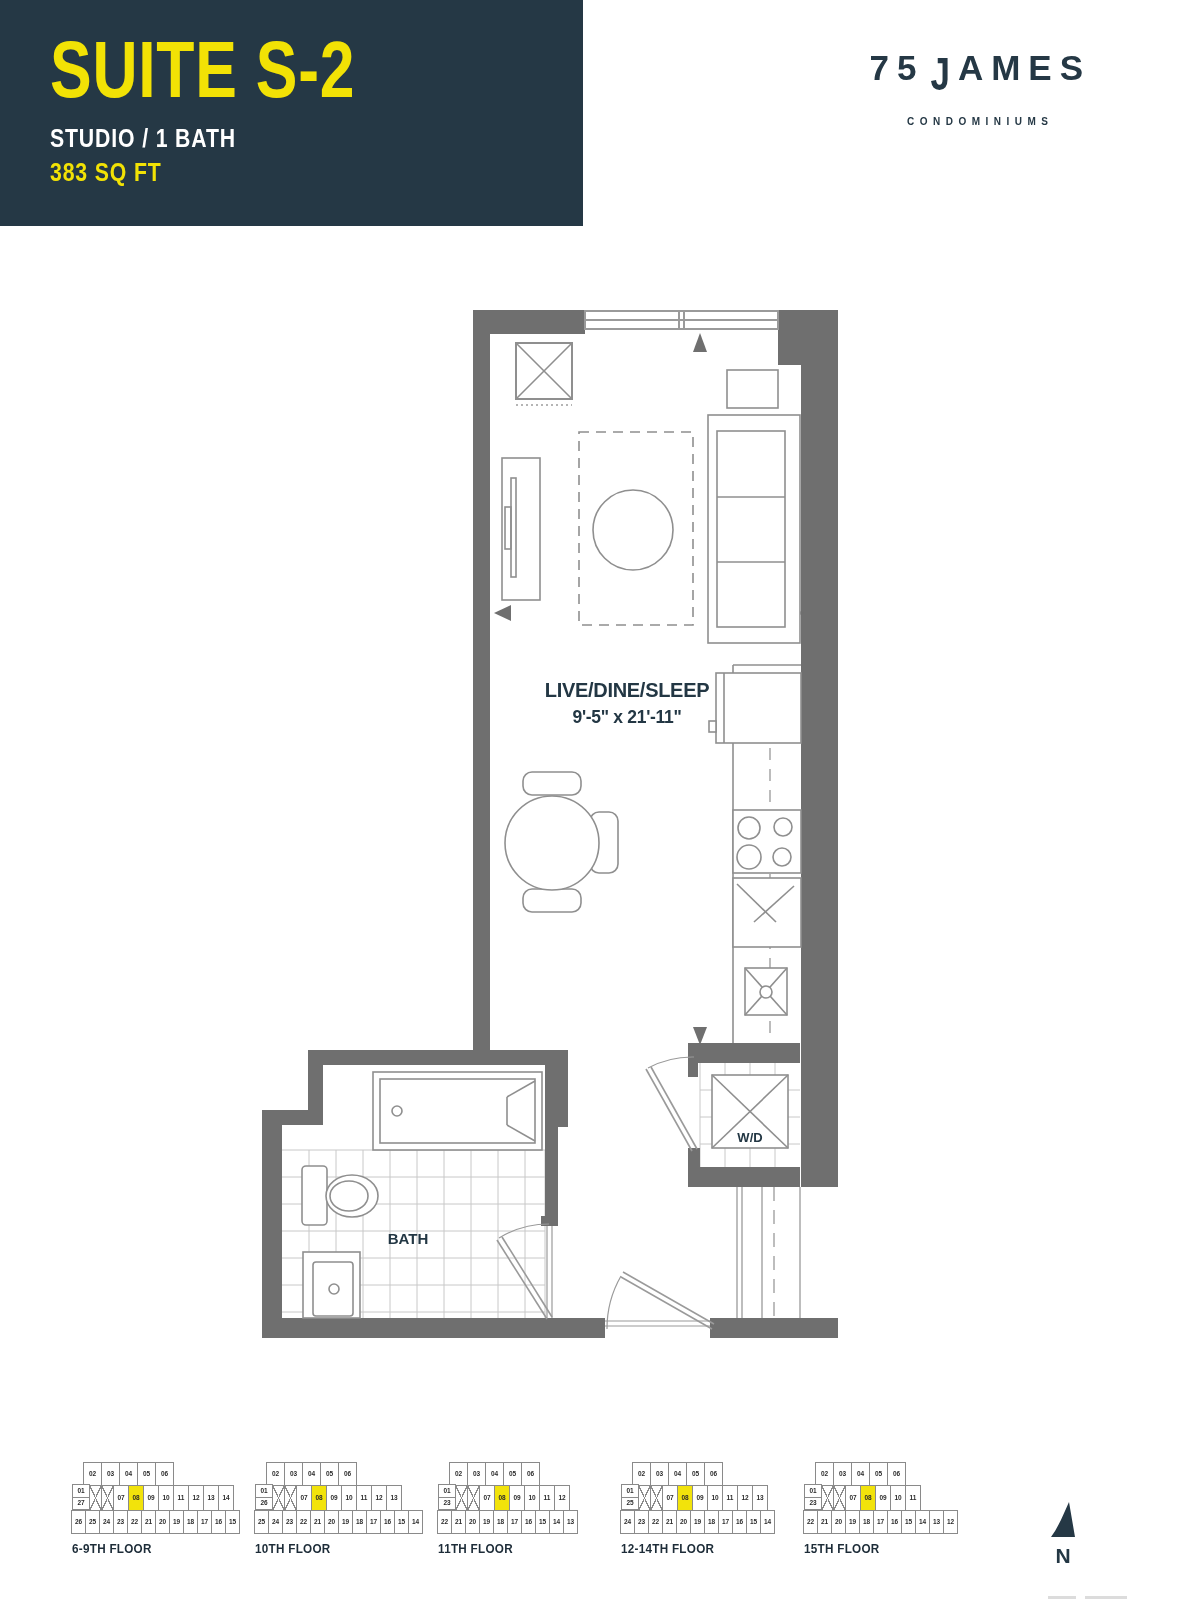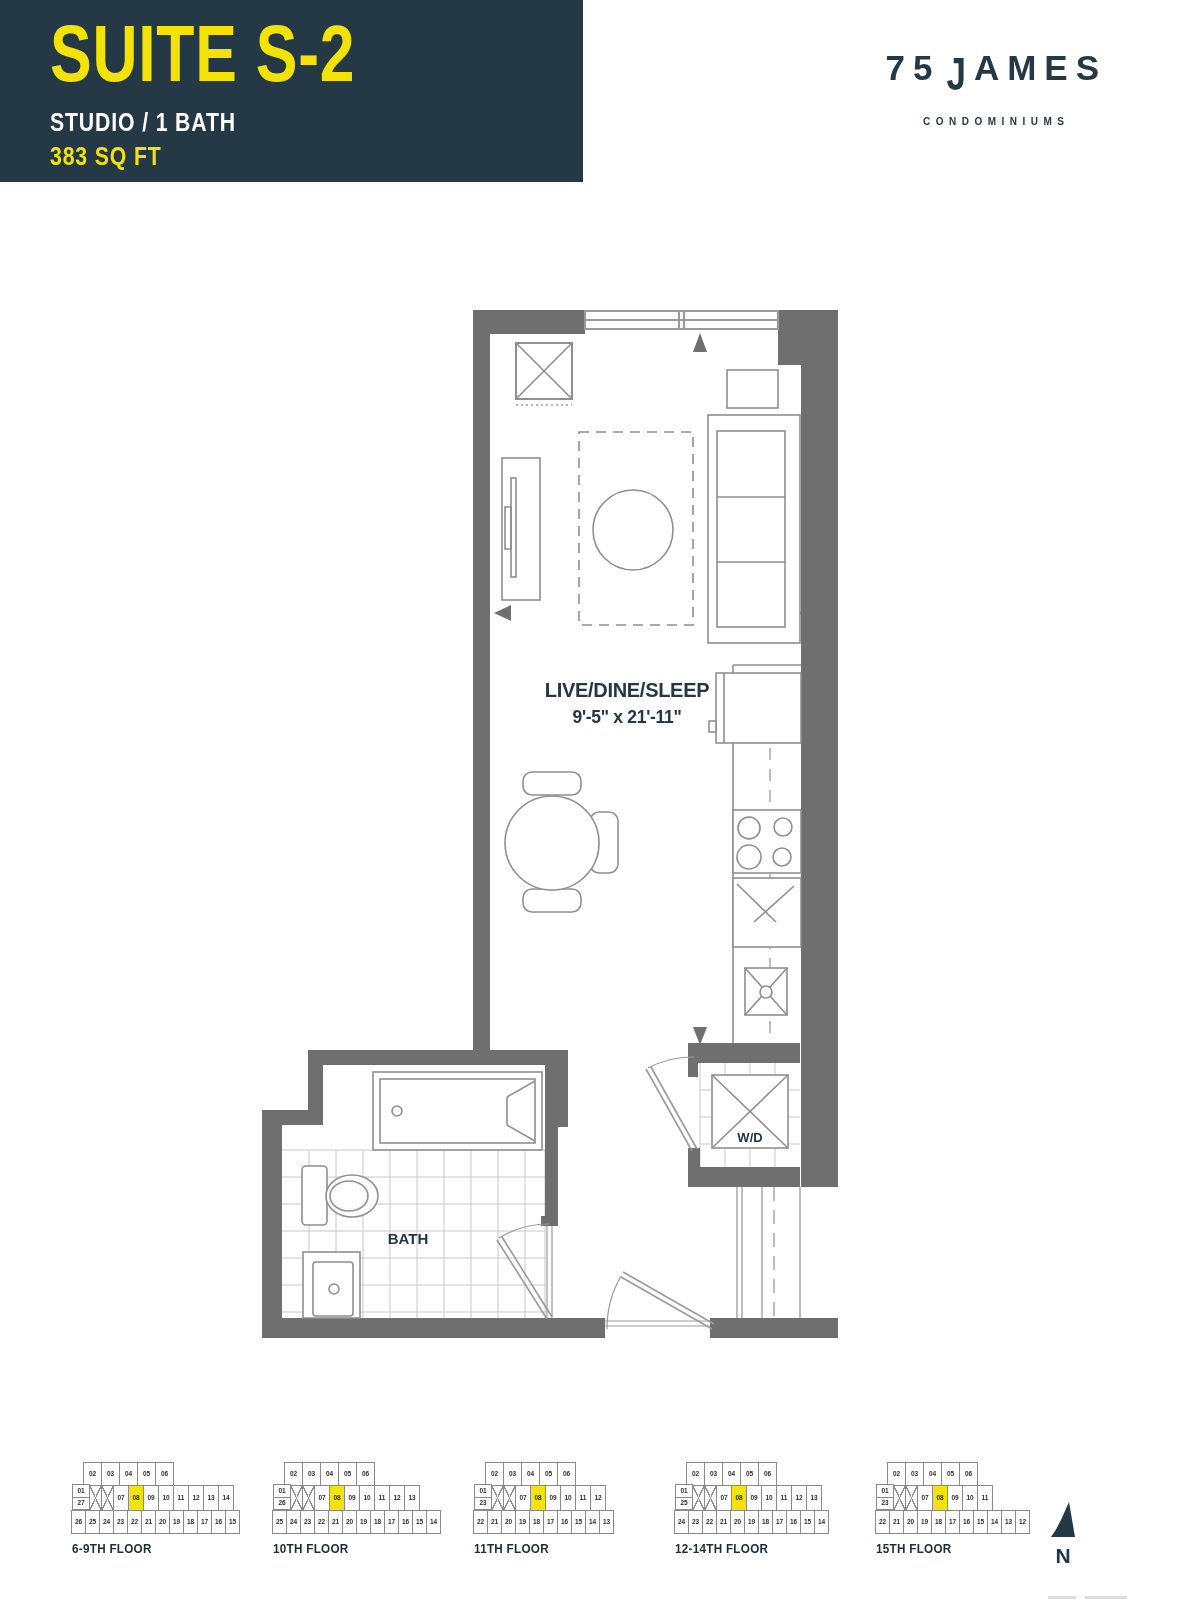--- a/index.html
+++ b/index.html
@@ -7,8 +7,8 @@
        font-family:"Liberation Sans",sans-serif;}
 
   
-  .header-box{position:absolute;left:0;top:0;width:583px;height:182px;
-              background:#253845;box-sizing:border-box;padding:14px 0 0 50px;}
+  .header-box{position:absolute;left:0;top:0;width:583px;height:226px;
+              background:#253845;box-sizing:border-box;padding:30px 0 0 50px;}
   .suite-name{color:#F2E205;font-weight:700;font-size:80px;line-height:1.0;
               transform:scaleX(.78);transform-origin:left top;letter-spacing:1px;white-space:nowrap;}
   .suite-type{color:#fff;font-weight:700;font-size:25px;margin-top:14px;letter-spacing:1px;

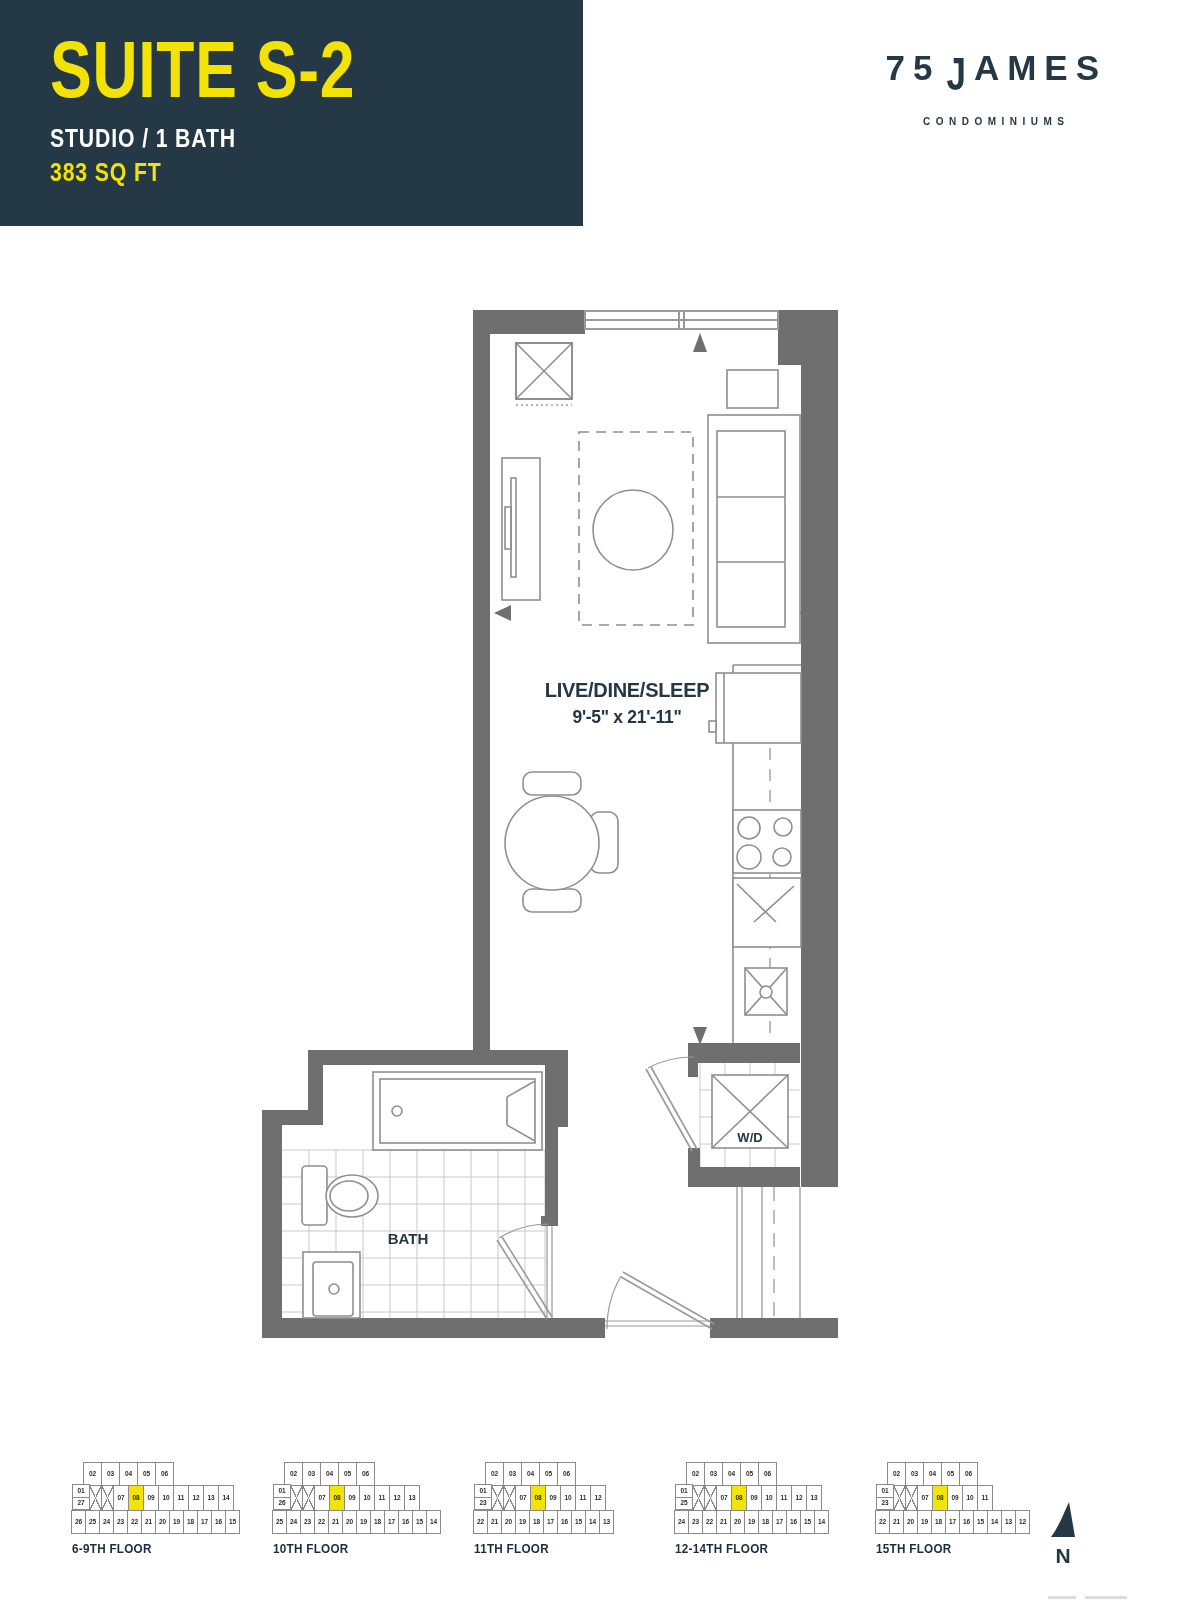--- a/index.html
+++ b/index.html
@@ -17,7 +17,7 @@
               transform:scaleX(.85);transform-origin:left top;white-space:nowrap;}
 
   
-  .logo{position:absolute;top:48px;right:96px;text-align:center;color:#253845;}
+  .logo{position:absolute;top:48px;right:112px;text-align:center;color:#253845;}
   .logo-main{font-weight:700;font-size:35px;letter-spacing:8px;white-space:nowrap;}
   .logo-gap{display:inline-block;width:6px;}
   .logo-j{display:inline-block;transform:scaleY(1.32);transform-origin:top;}

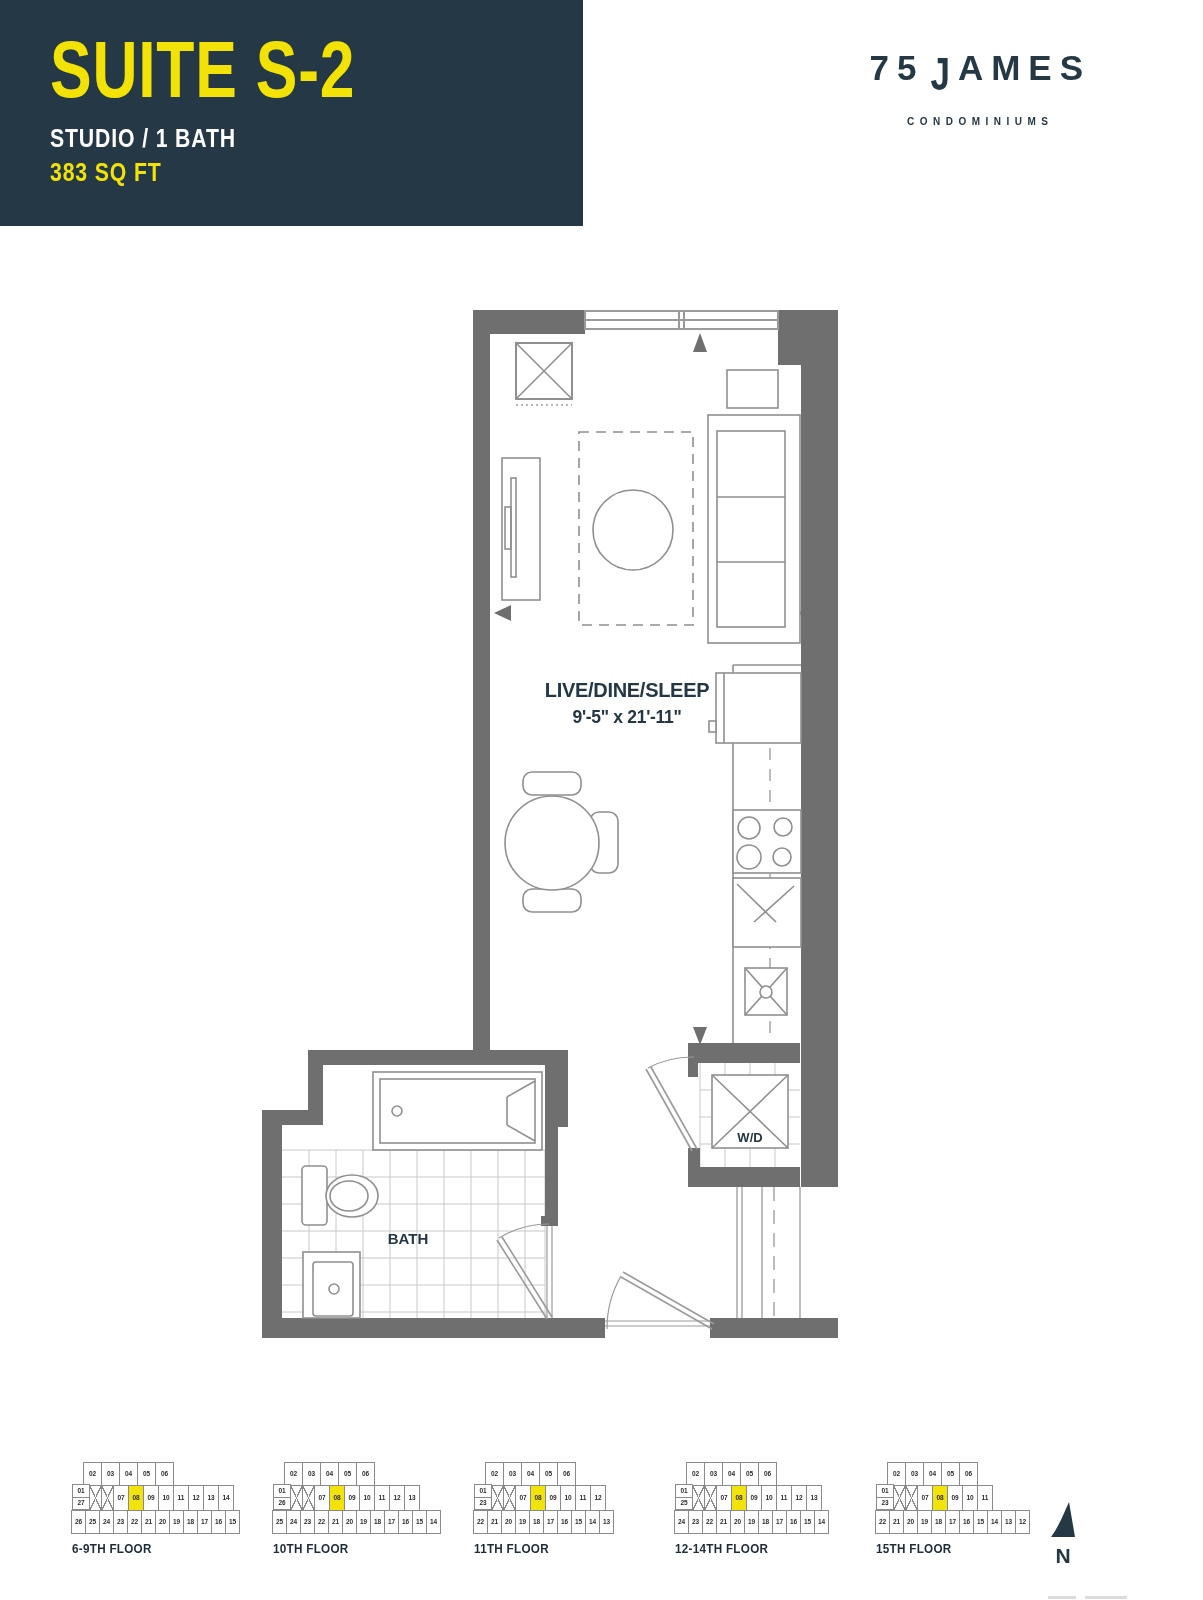--- a/index.html
+++ b/index.html
@@ -29,7 +29,7 @@
 
   
   .keyplan-strip{position:absolute;left:72px;top:1462px;width:1000px;
-                 display:flex;gap:25px;align-items:flex-start;}
+                 display:flex;gap:7px;align-items:flex-start;}
   .kp{width:176px;flex:0 0 auto;}
   .kp-graphic{display:inline-block;}
   .kp-row{display:flex;}

